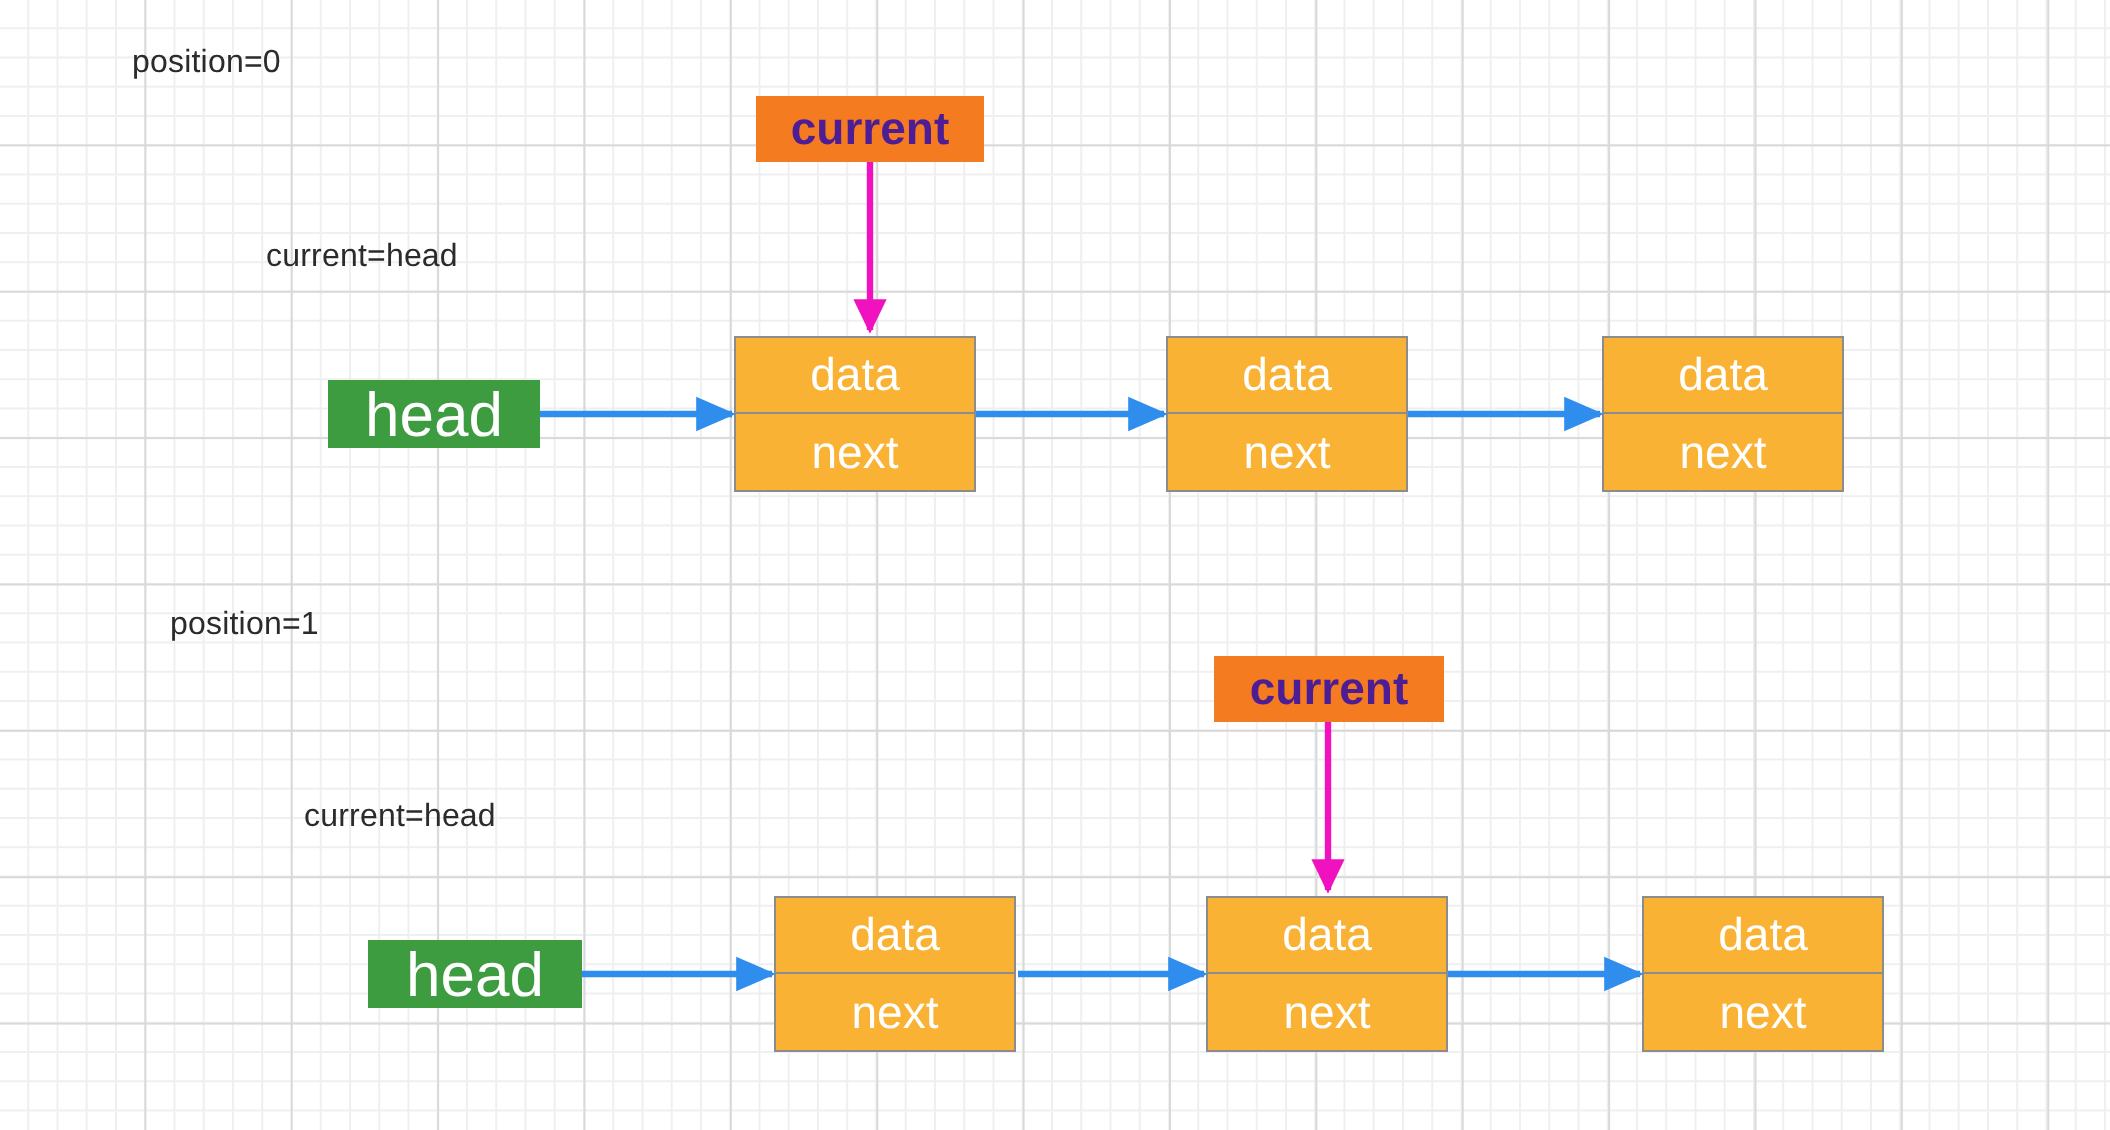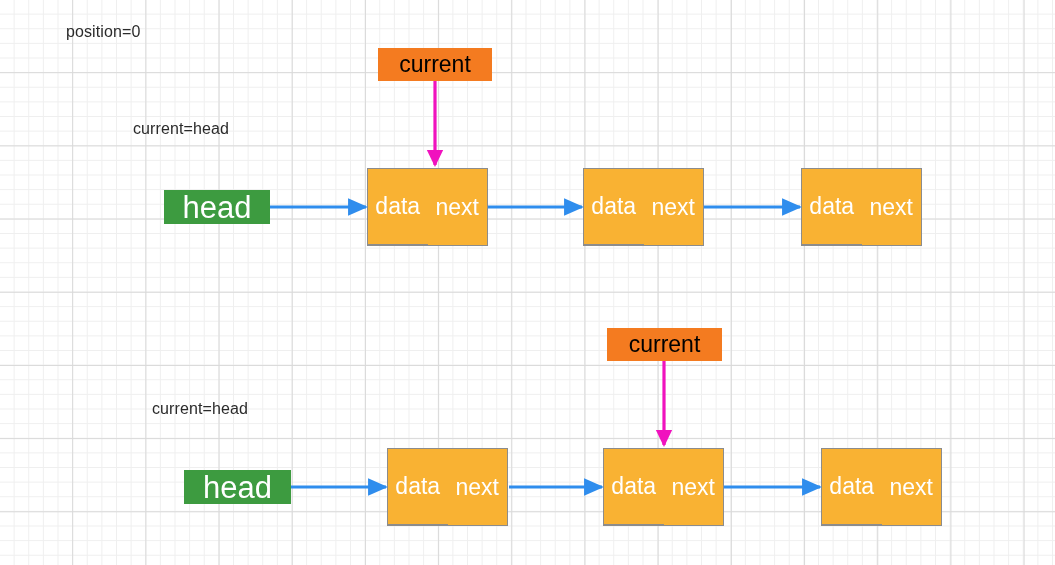--- a/index.html
+++ b/index.html
@@ -56,13 +56,14 @@
   .current-box {
     position: absolute;
     background: #f47b20;
-    color: #000000;
+    color: #4c1d95;
     font-size: 23px;
     display: flex;
     align-items: center;
     justify-content: center;
     line-height: 1;
     box-sizing: border-box;
+    font-weight: bold;
   }
 
   .node {

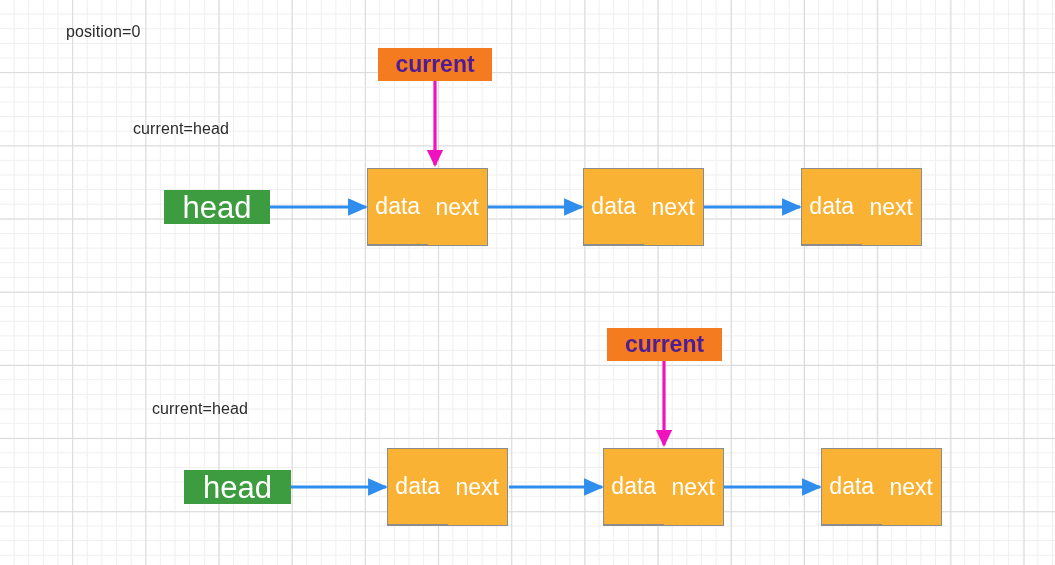--- a/index.html
+++ b/index.html
@@ -74,6 +74,7 @@
     border: 1.5px solid #8c8c8c;
     background: #f9b233;
     display: flex;
+    flex-direction: column;
   }
   .node .cell {
     flex: 1 1 50%;

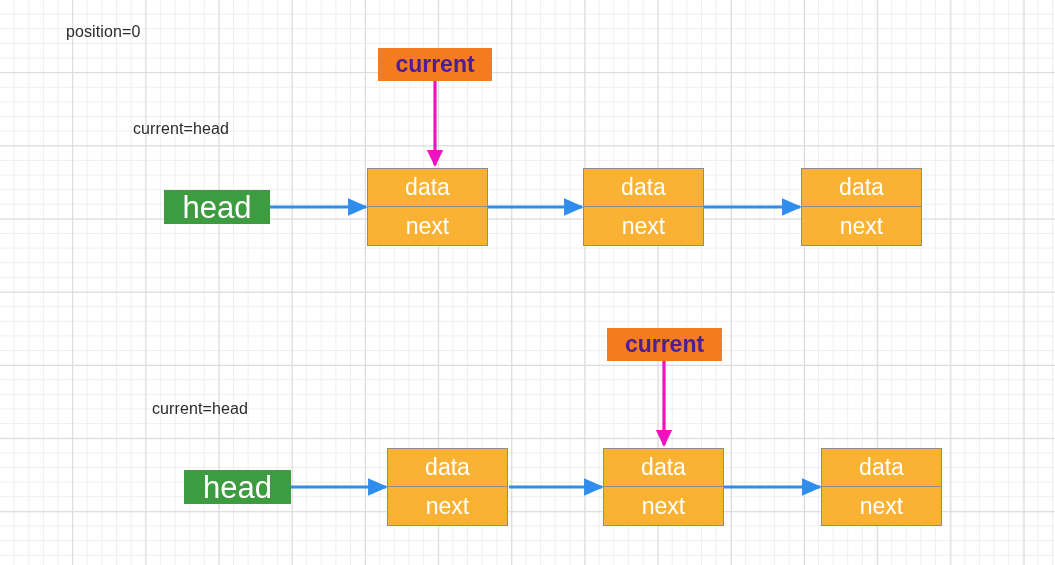--- a/index.html
+++ b/index.html
@@ -137,6 +137,7 @@
     <div class="cell bottom">next</div>
   </div>
 
+  <div class="plain-label" style="left:85px; top:305px;">position=1</div>
 
   <div class="plain-label" style="left:152px; top:401px;">current=head</div>
 

